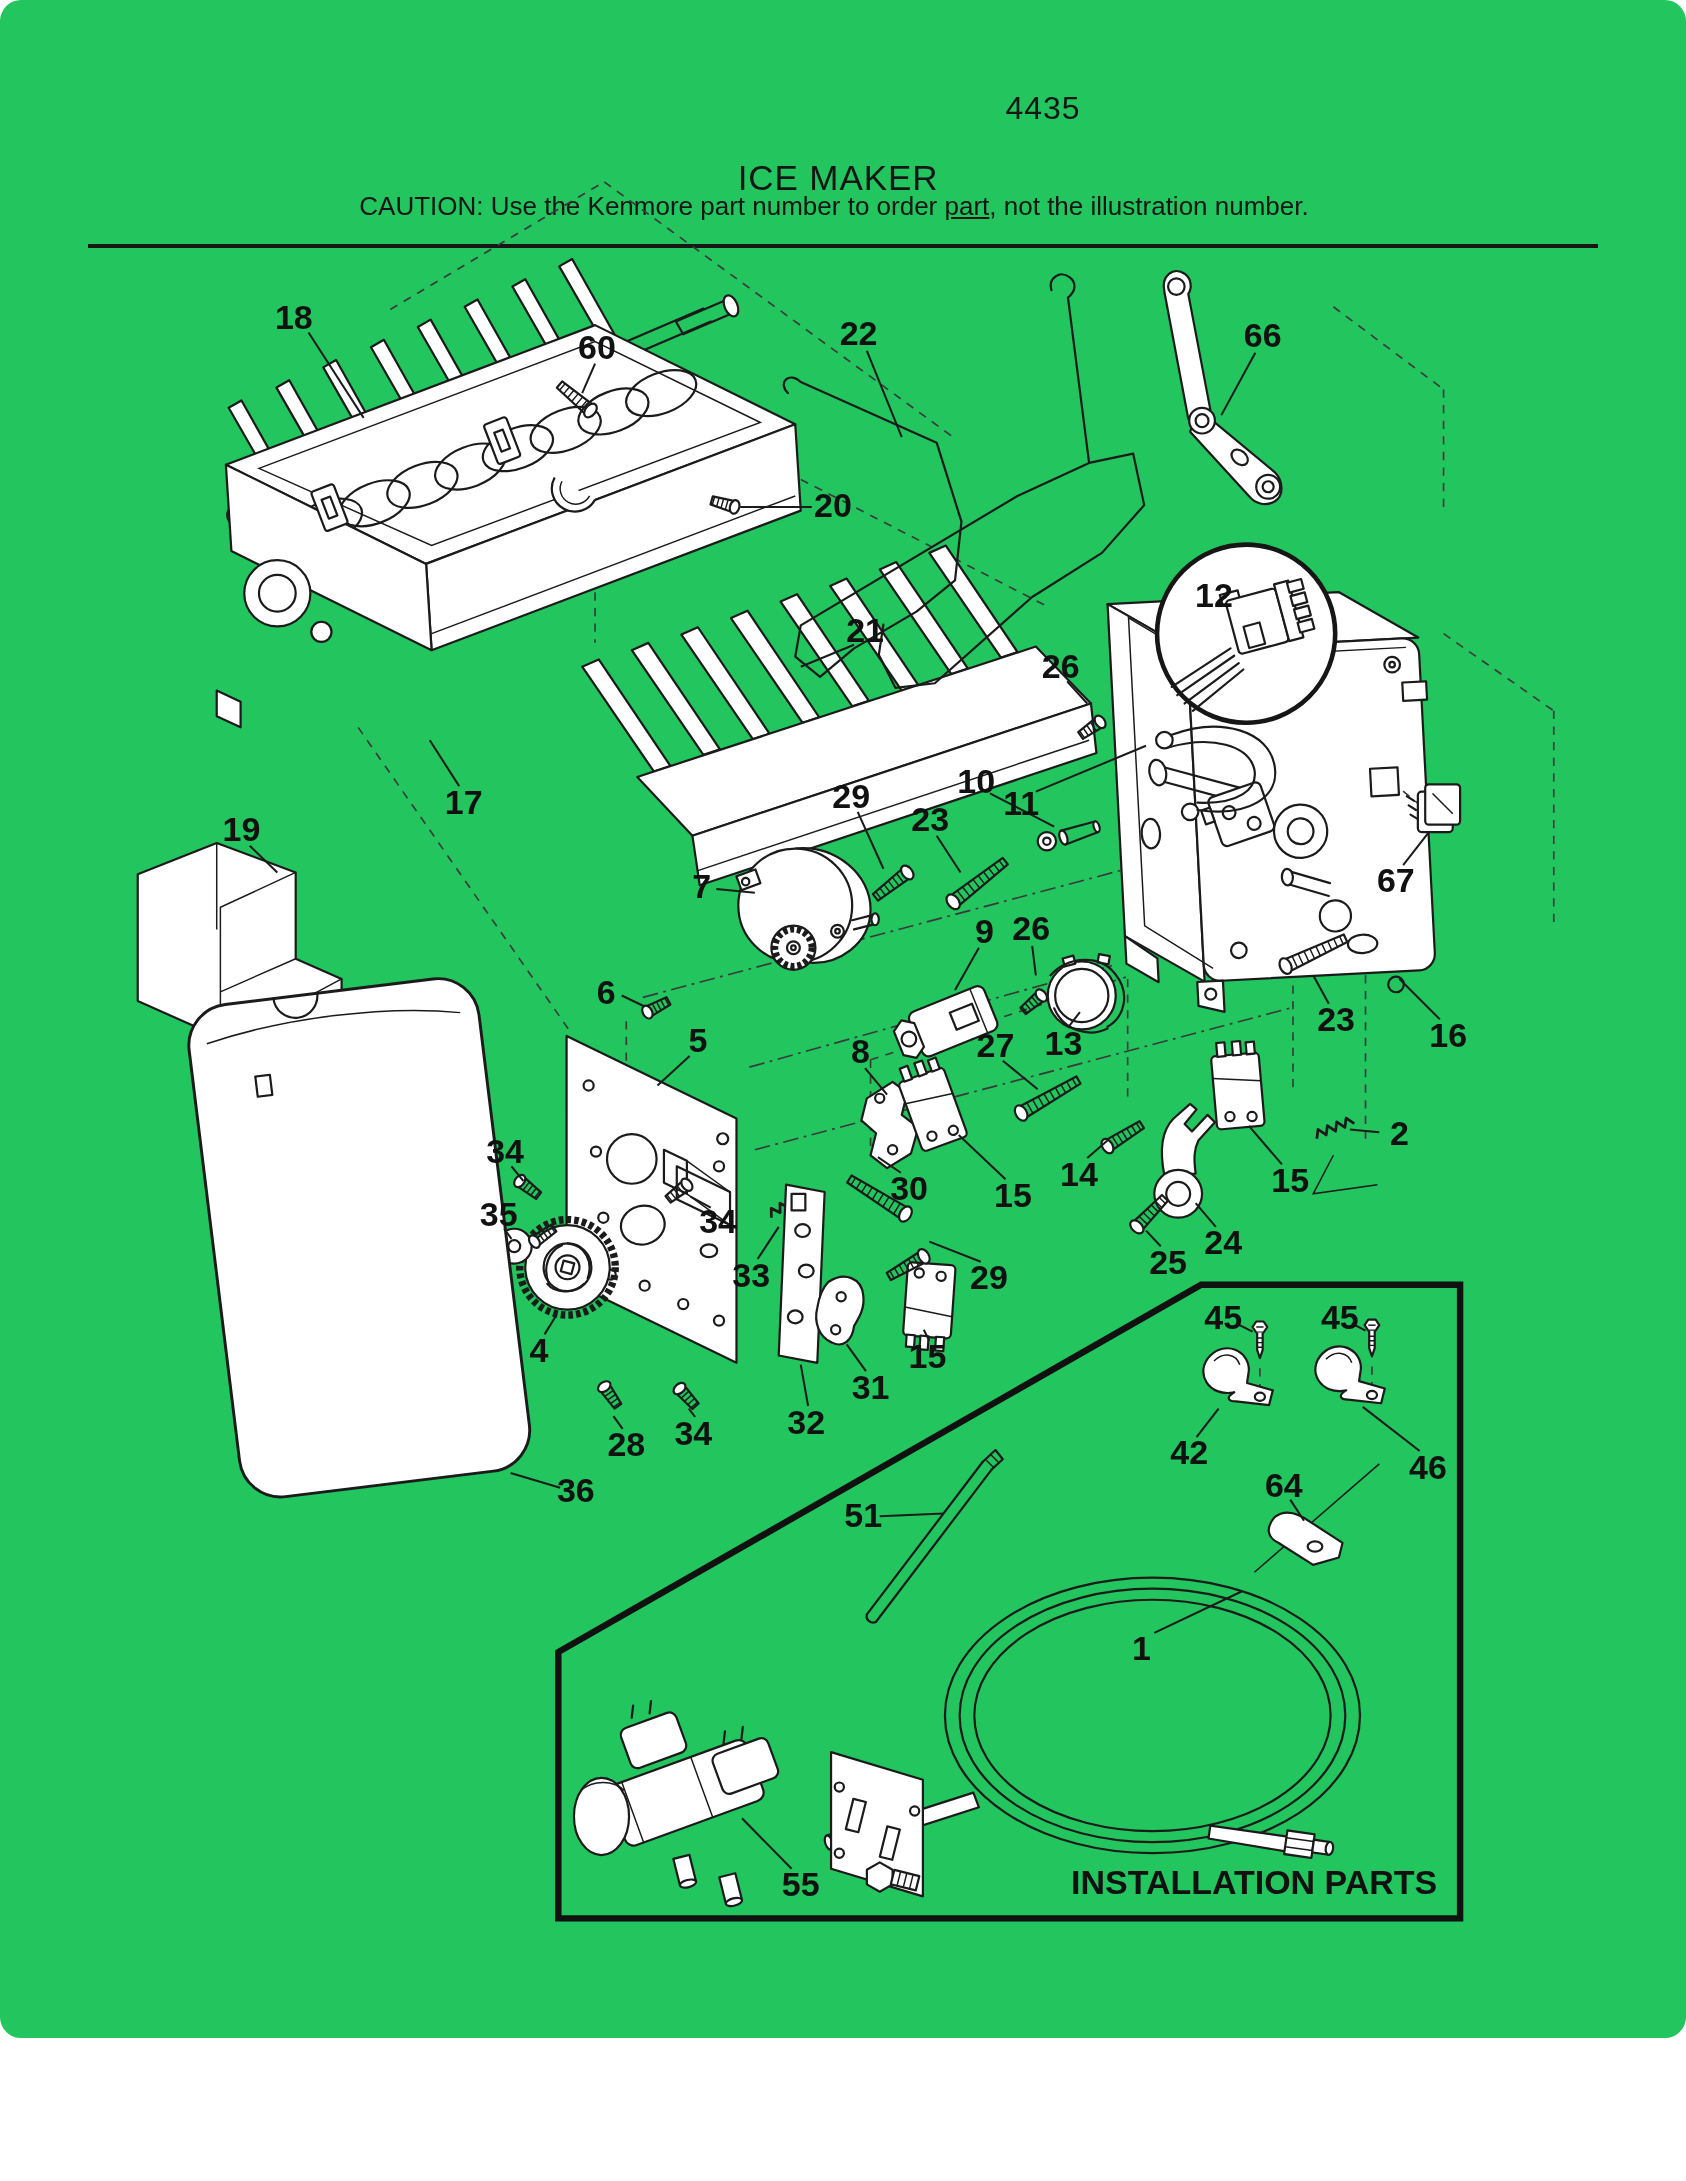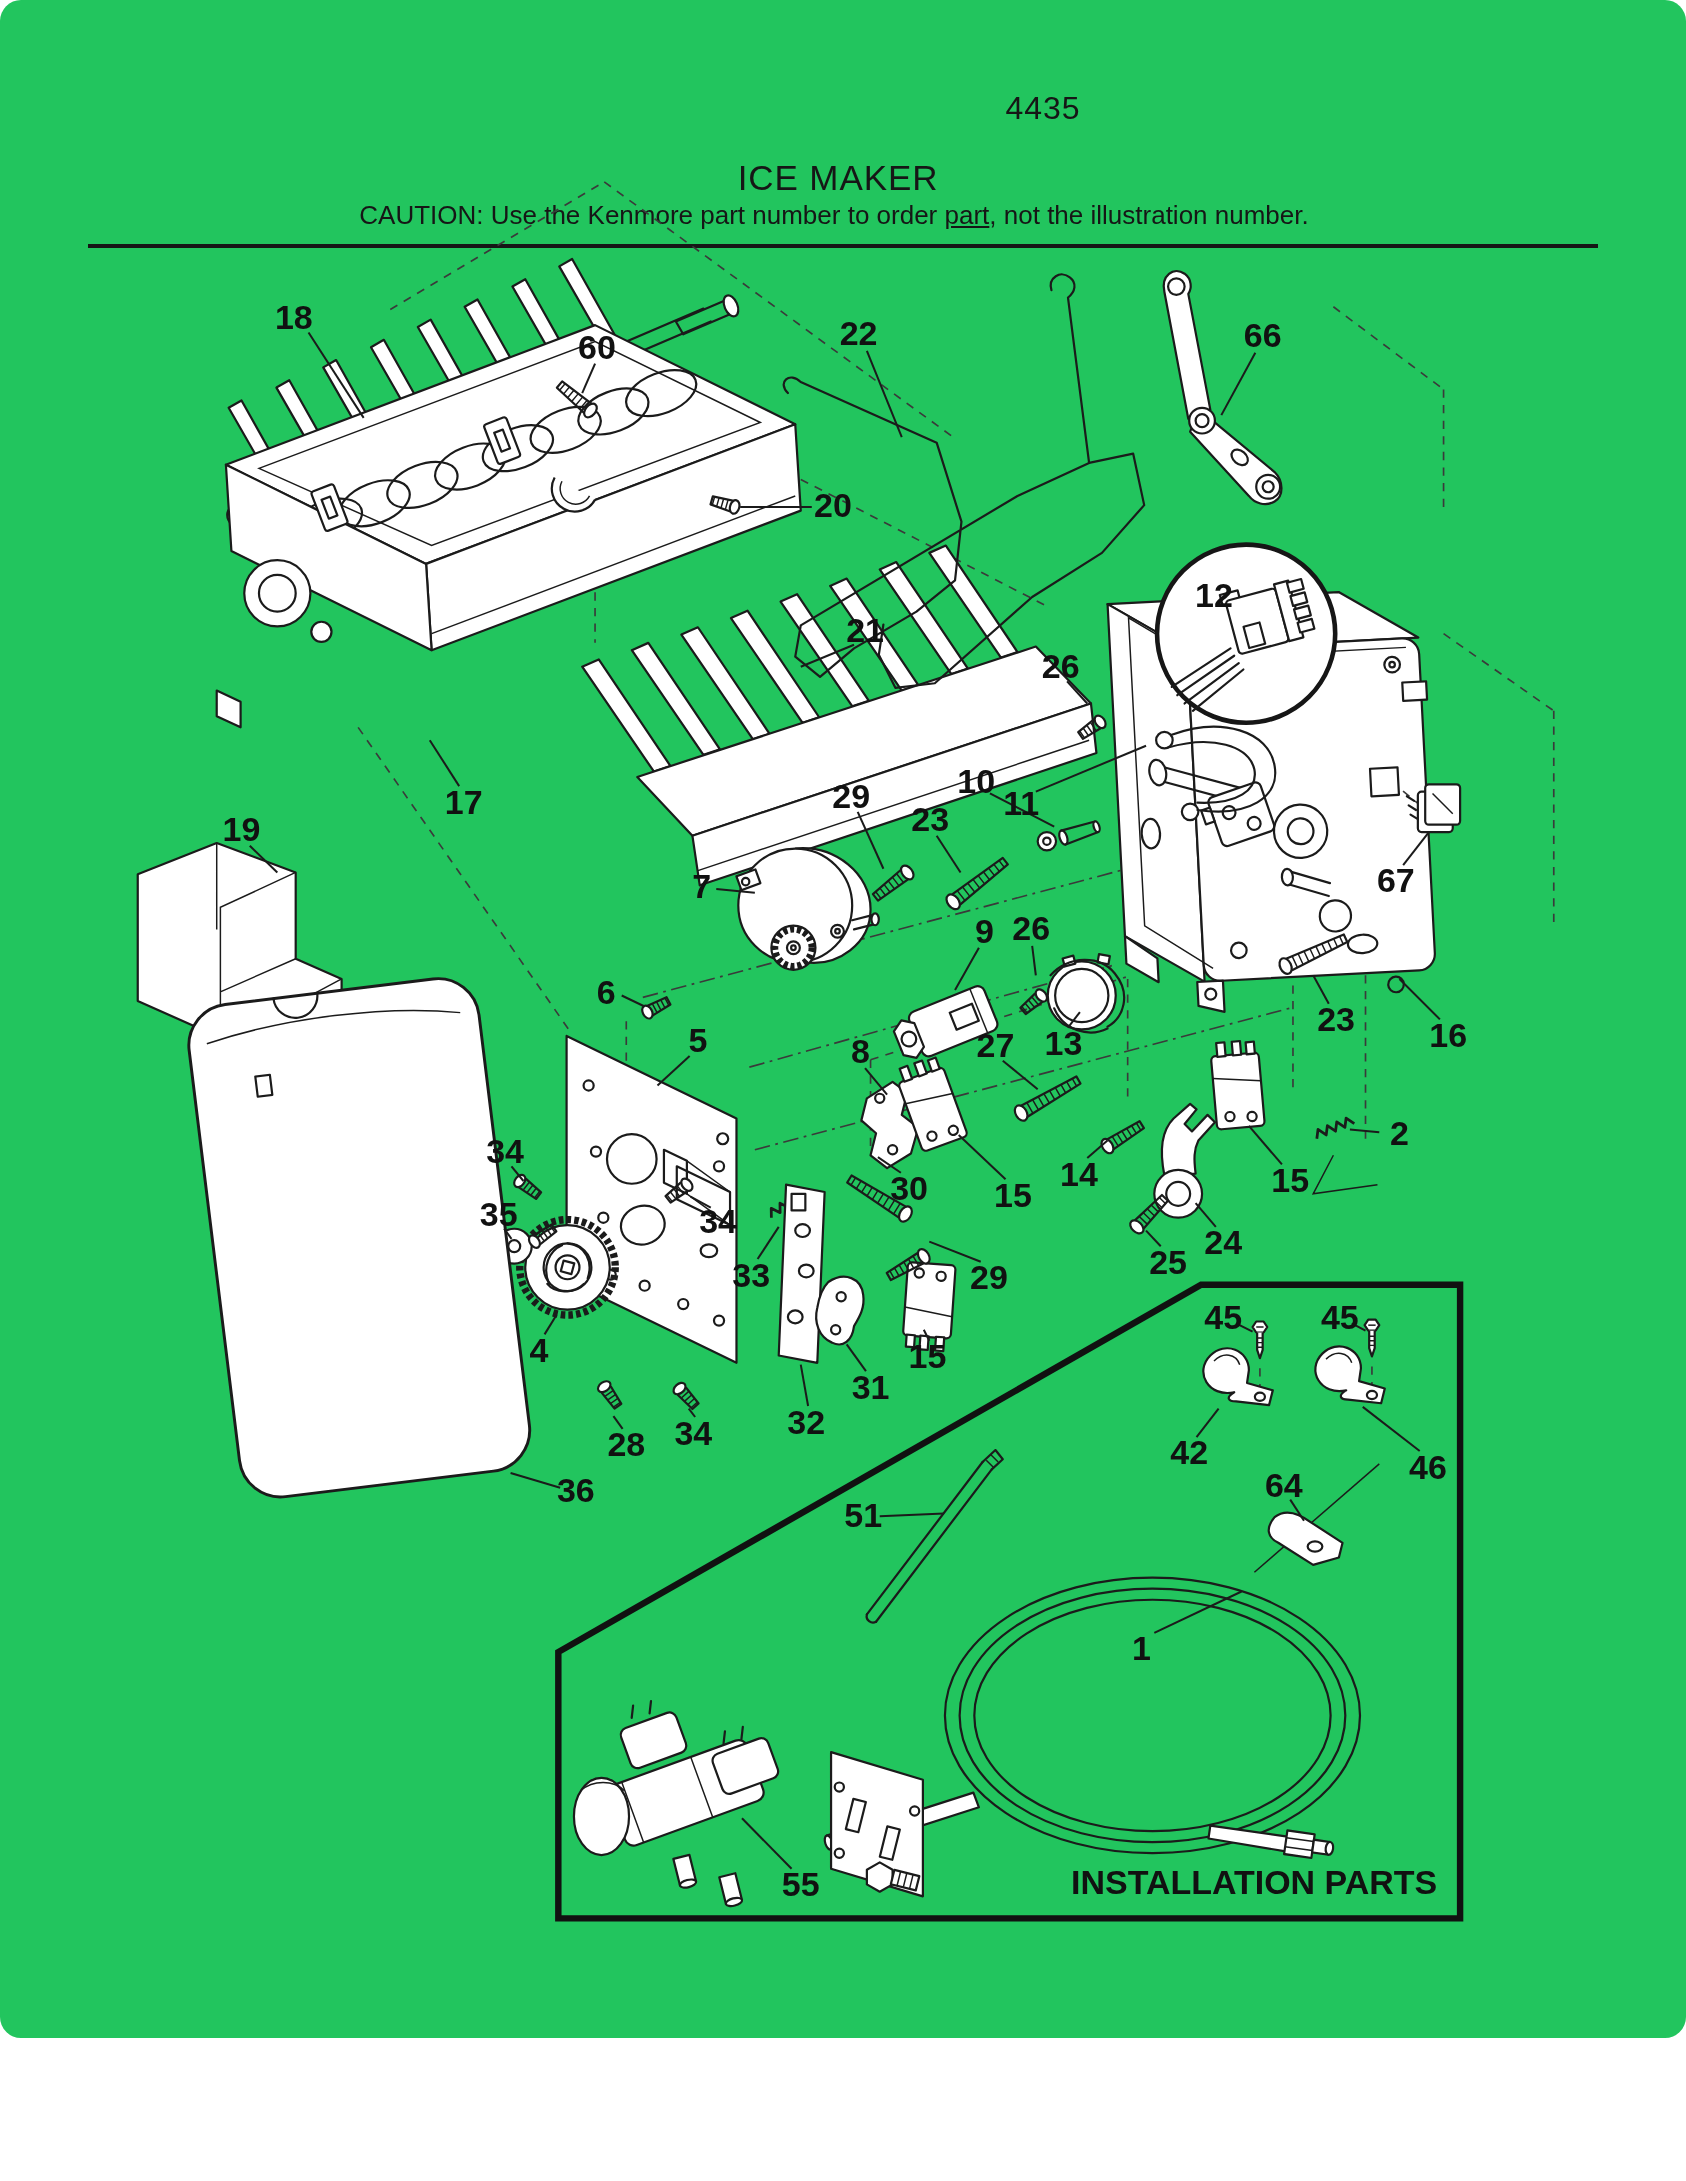--- a/index.html
+++ b/index.html
@@ -9,7 +9,7 @@
         font-size:32px;letter-spacing:0.9px;}
   .title{position:absolute;top:158px;left:838px;transform:translateX(-50%);
         font-size:35px;font-weight:400;letter-spacing:0.9px;}
-  .caution{position:absolute;top:200px;left:834px;transform:translateX(-50%);
+  .caution{position:absolute;top:191px;left:834px;transform:translateX(-50%);
         font-size:26px;white-space:nowrap;}
   .caution .u{text-decoration:underline;}
   .rule{position:absolute;top:244px;left:88px;width:1510px;height:3.7px;background:#161616;}

